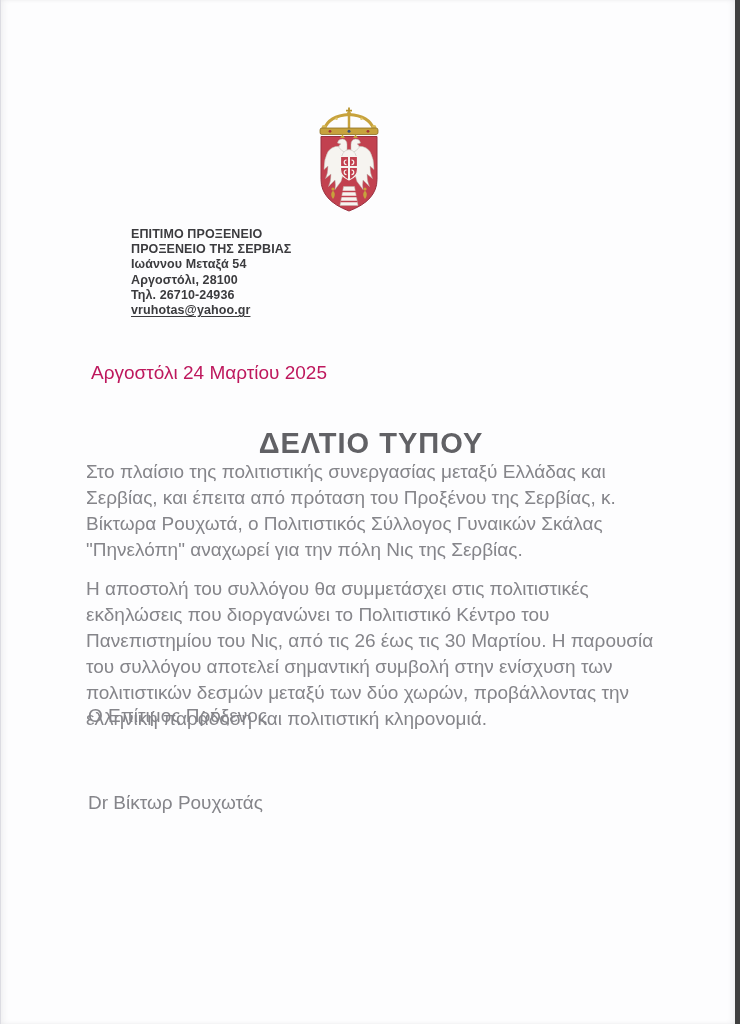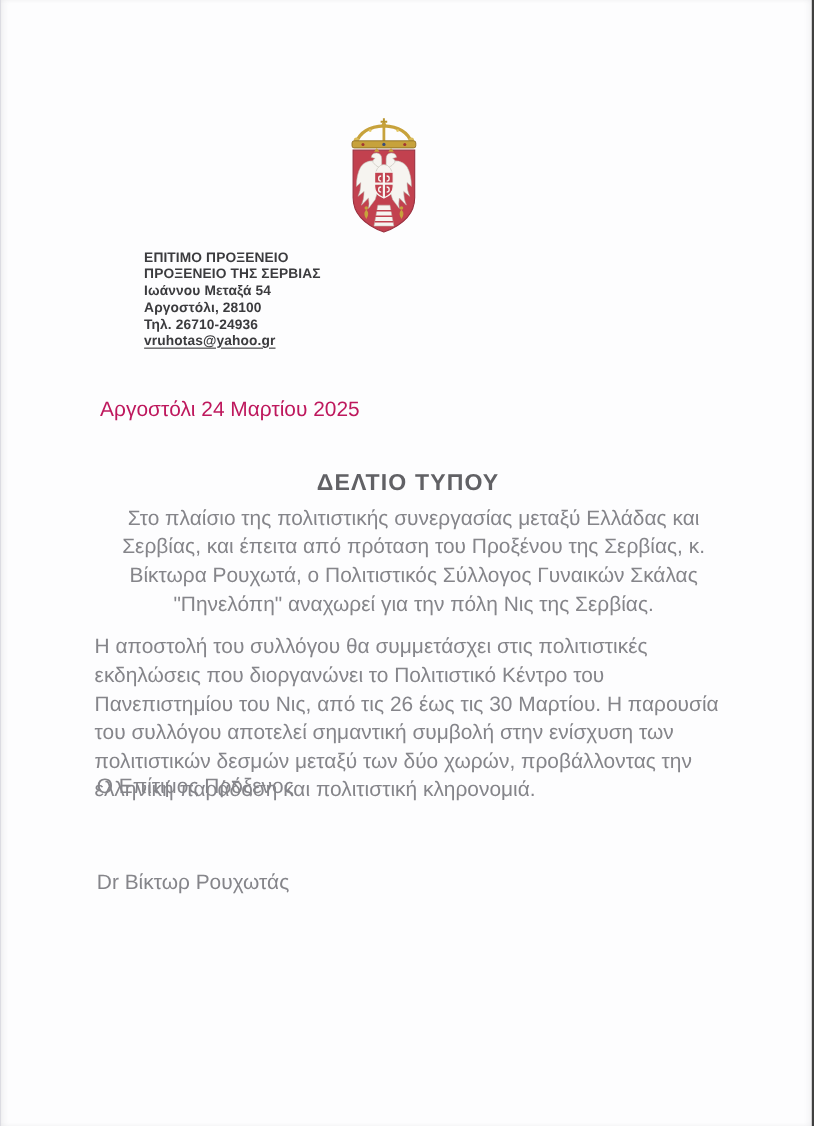--- a/index.html
+++ b/index.html
@@ -15,7 +15,7 @@
     overflow: hidden;
     font-family: "Liberation Sans", "DejaVu Sans", sans-serif;
     border-left: 1px solid #dcdce2;
-    border-right: 2px solid #404040;
+    border-right: 5px solid #404040;
     box-shadow: inset 4px 0 6px -2px rgba(40,40,60,0.07),
                 inset -4px 0 6px -2px rgba(40,40,60,0.07);
     box-sizing: border-box;

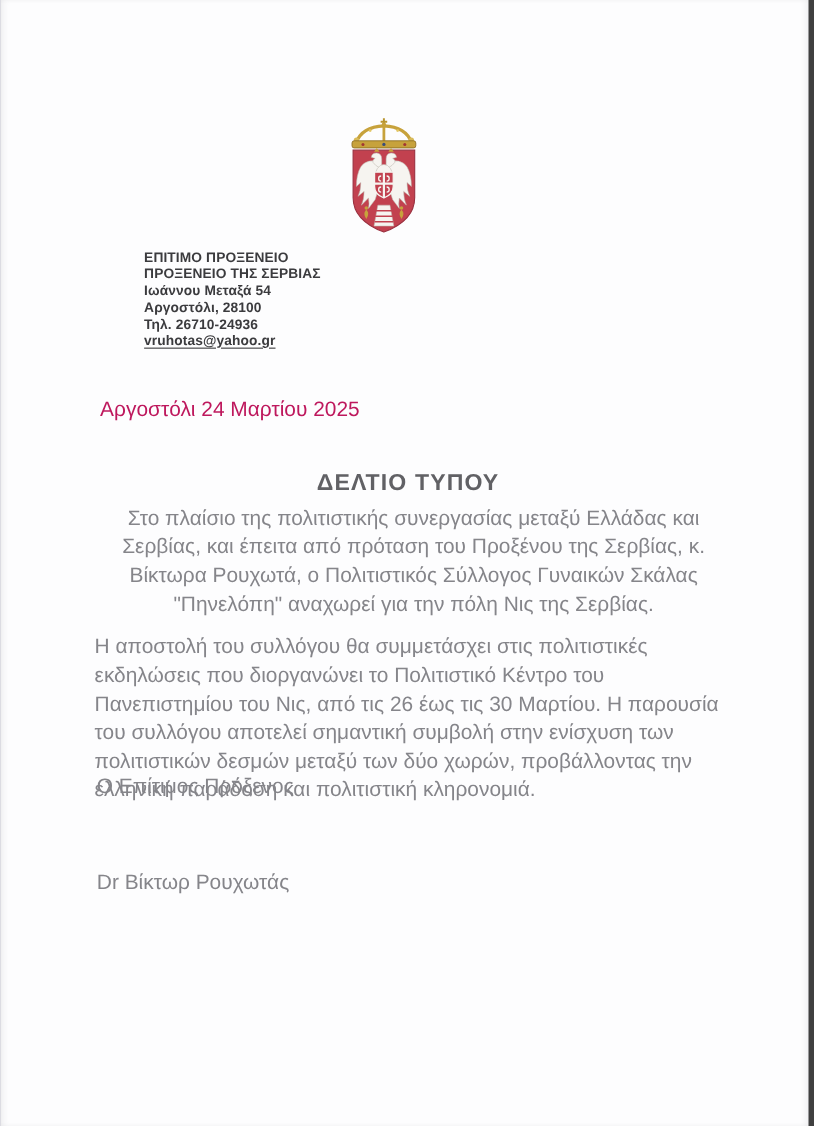--- a/index.html
+++ b/index.html
@@ -55,7 +55,7 @@
     top: 427px;
     width: 740px;
     text-align: center;
-    font-size: 21px;
+    font-size: 29px;
     font-weight: bold;
     letter-spacing: 1px;
     color: #616165;

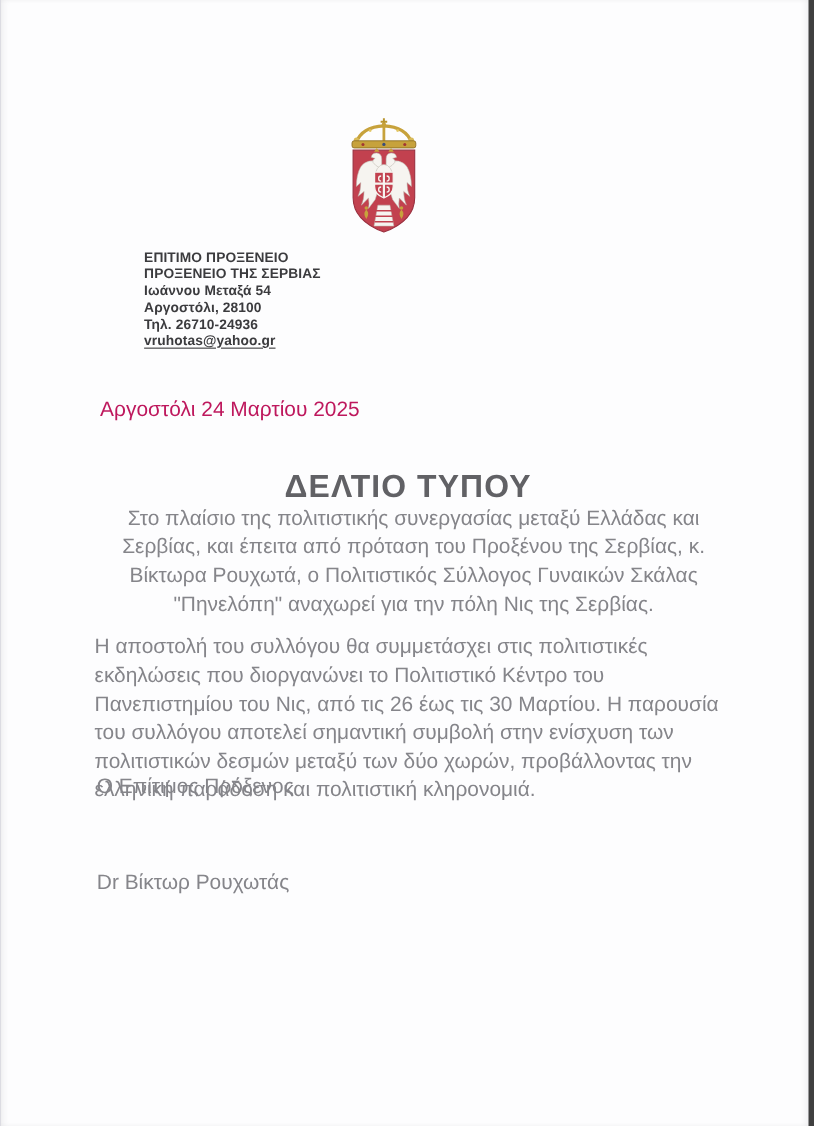--- a/index.html
+++ b/index.html
@@ -69,7 +69,7 @@
     line-height: 26px;
     color: #85858a;
   }
-  .para.p1 { top: 459px; text-align: center; }
+  .para.p1 { top: 459px; }
   .para.p2 { top: 576px; }
   .sig {
     position: absolute;

